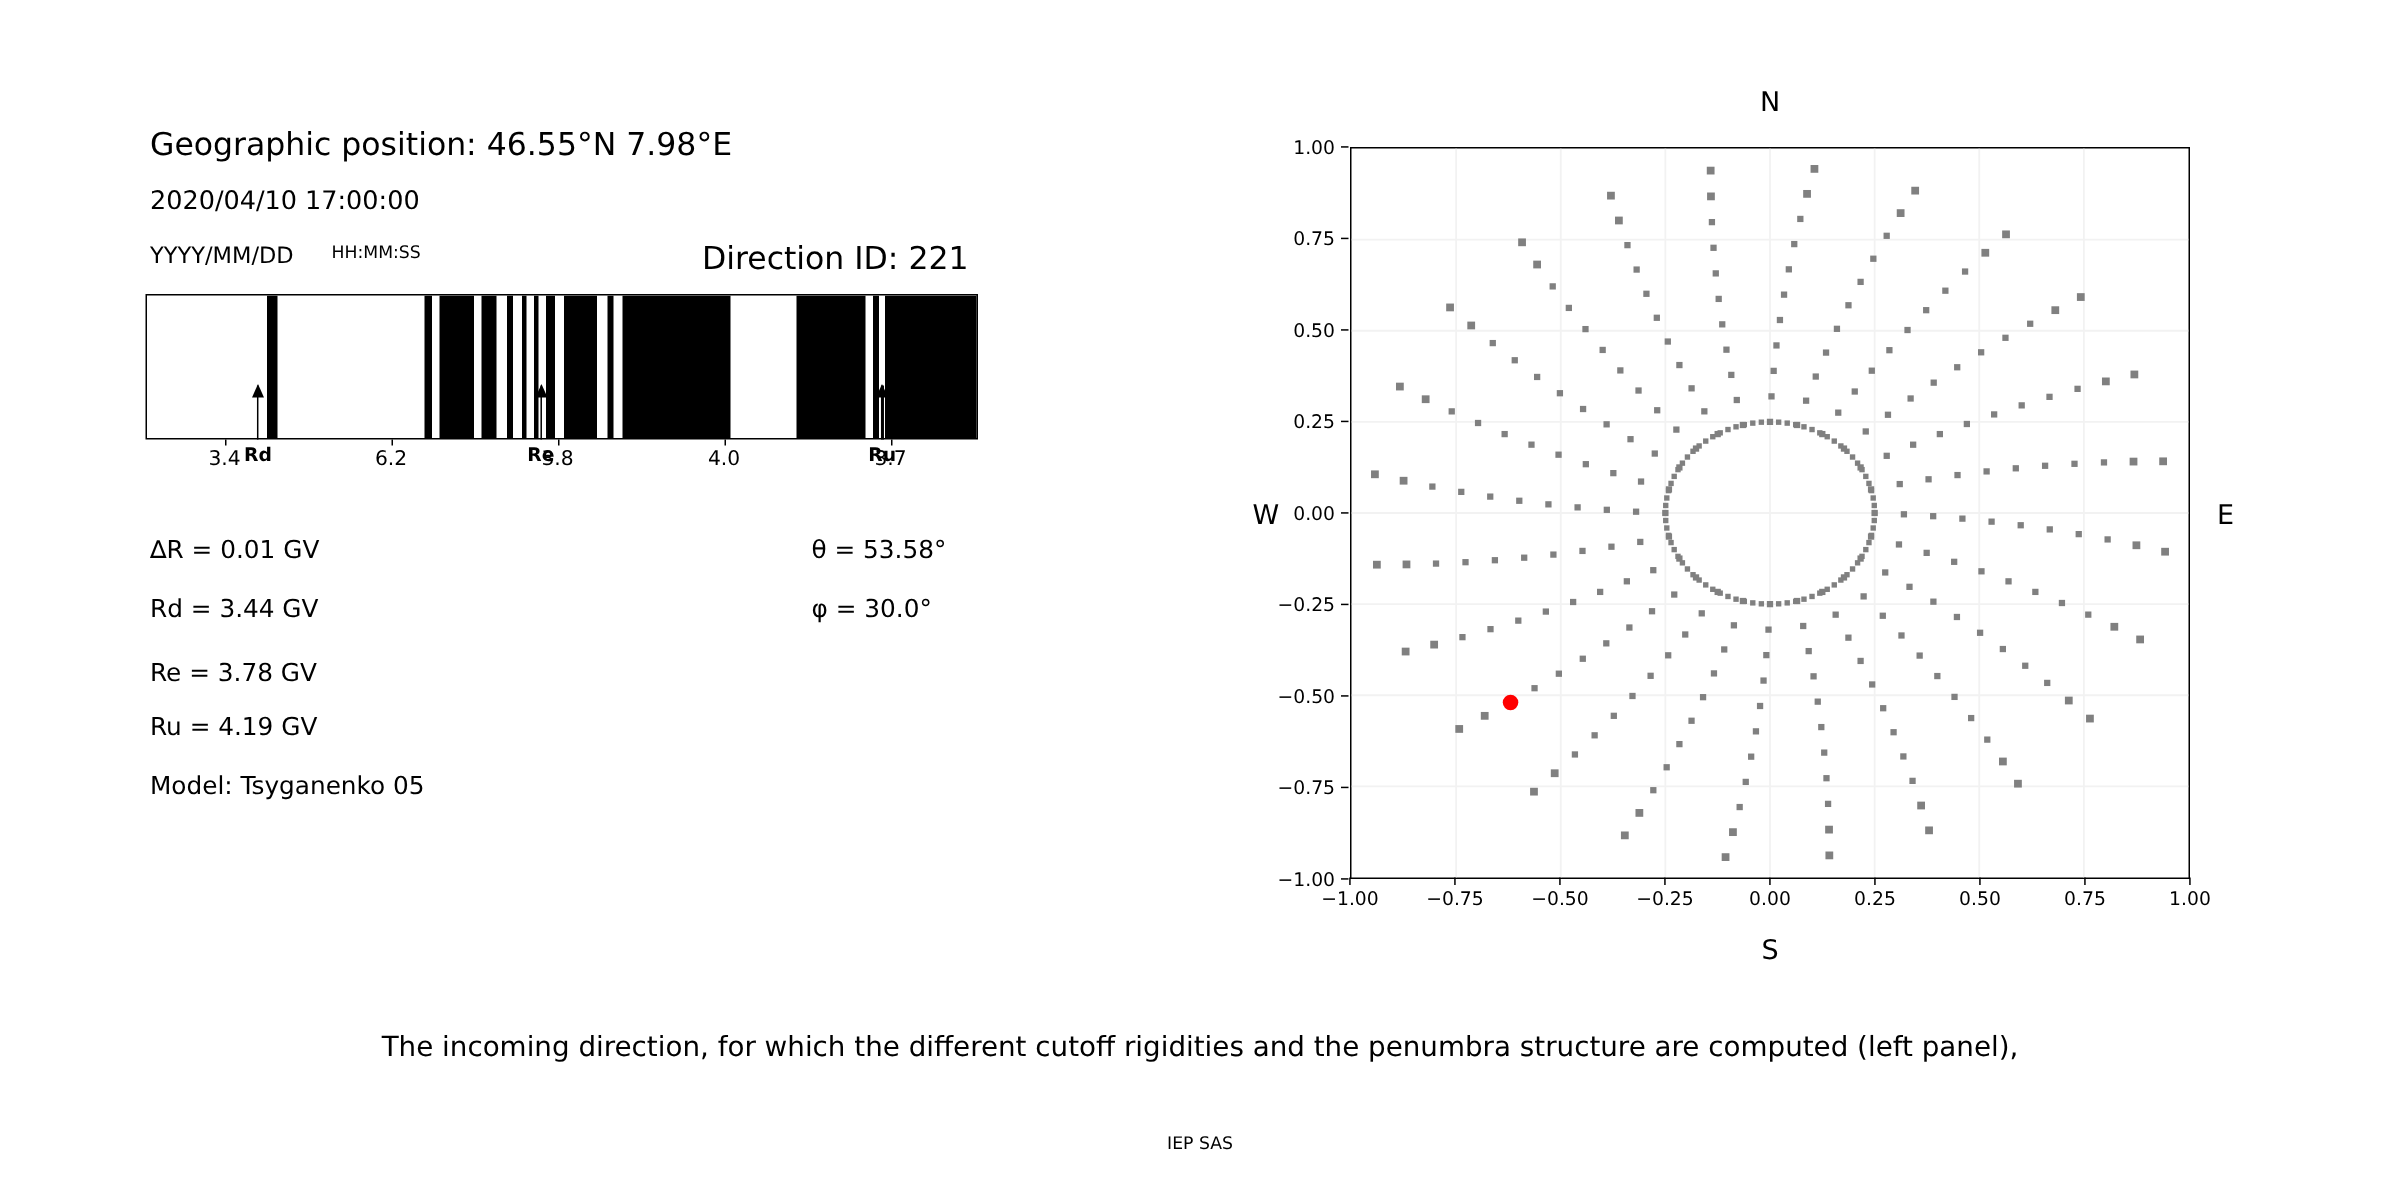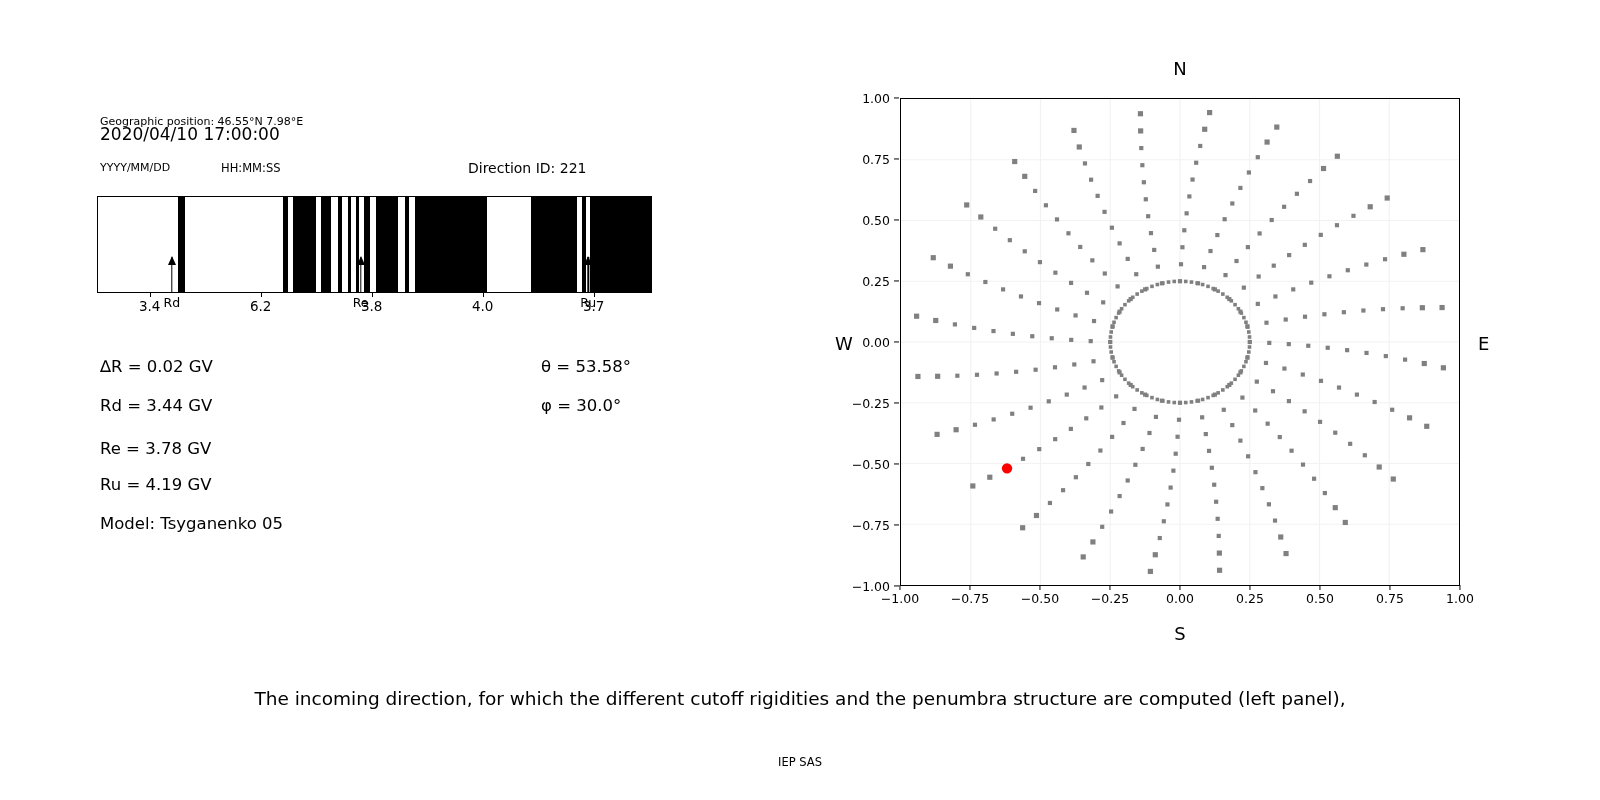--- a/index.html
+++ b/index.html
@@ -24,7 +24,7 @@
   }
   .txt { position: absolute; white-space: nowrap; }
 
-  #geo-position  { left: 100px; top: 84px;  font-size: 11px; margin-top: 31px; }
+  #geo-position  { left: 100px; top: 84px;  font-size: 21px; }
   #datetime      { left: 100px; top: 124px; font-size: 17px; }
   #fmt-date      { left: 100px; top: 161px; font-size: 11px; }
   #fmt-time      { left: 221px; top: 161px; font-size: 11.5px; }

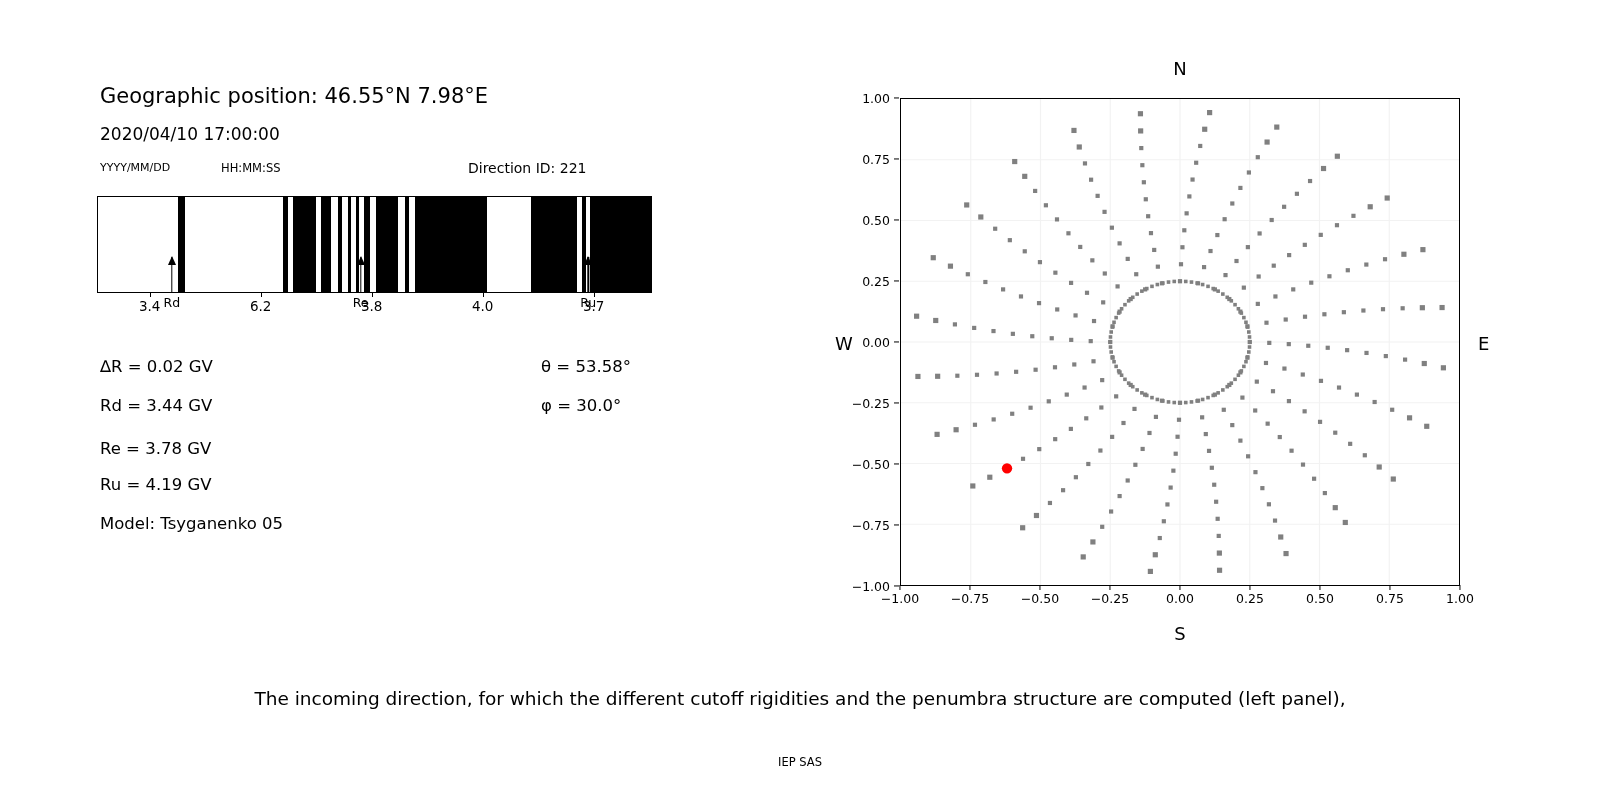--- a/index.html
+++ b/index.html
@@ -26,7 +26,7 @@
 
   #geo-position  { left: 100px; top: 84px;  font-size: 21px; }
   #datetime      { left: 100px; top: 124px; font-size: 17px; }
-  #fmt-date      { left: 100px; top: 161px; font-size: 11px; }
+  #fmt-date      { left: 100px; top: 161px; font-size: 15px; }
   #fmt-time      { left: 221px; top: 161px; font-size: 11.5px; }
   #direction-id  { left: 468px; top: 160px; font-size: 14px; }
 

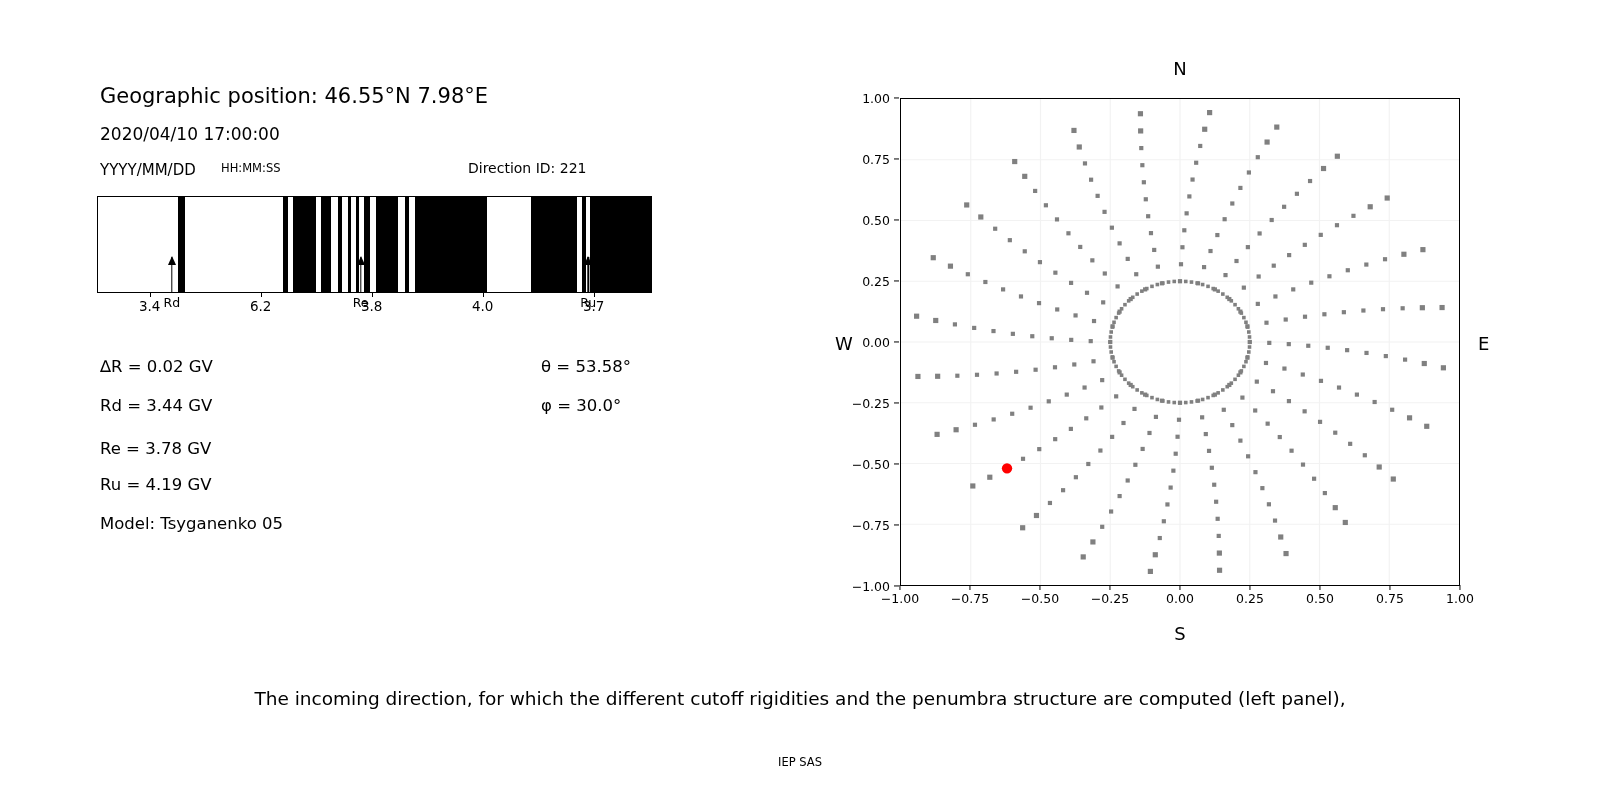--- a/index.html
+++ b/index.html
@@ -28,7 +28,7 @@
   #datetime      { left: 100px; top: 124px; font-size: 17px; }
   #fmt-date      { left: 100px; top: 161px; font-size: 15px; }
   #fmt-time      { left: 221px; top: 161px; font-size: 11.5px; }
-  #direction-id  { left: 468px; top: 160px; font-size: 14px; }
+  #direction-id  { left: 468px; top: 160px; font-size: 21px; }
 
   
   #penumbra-wrap {

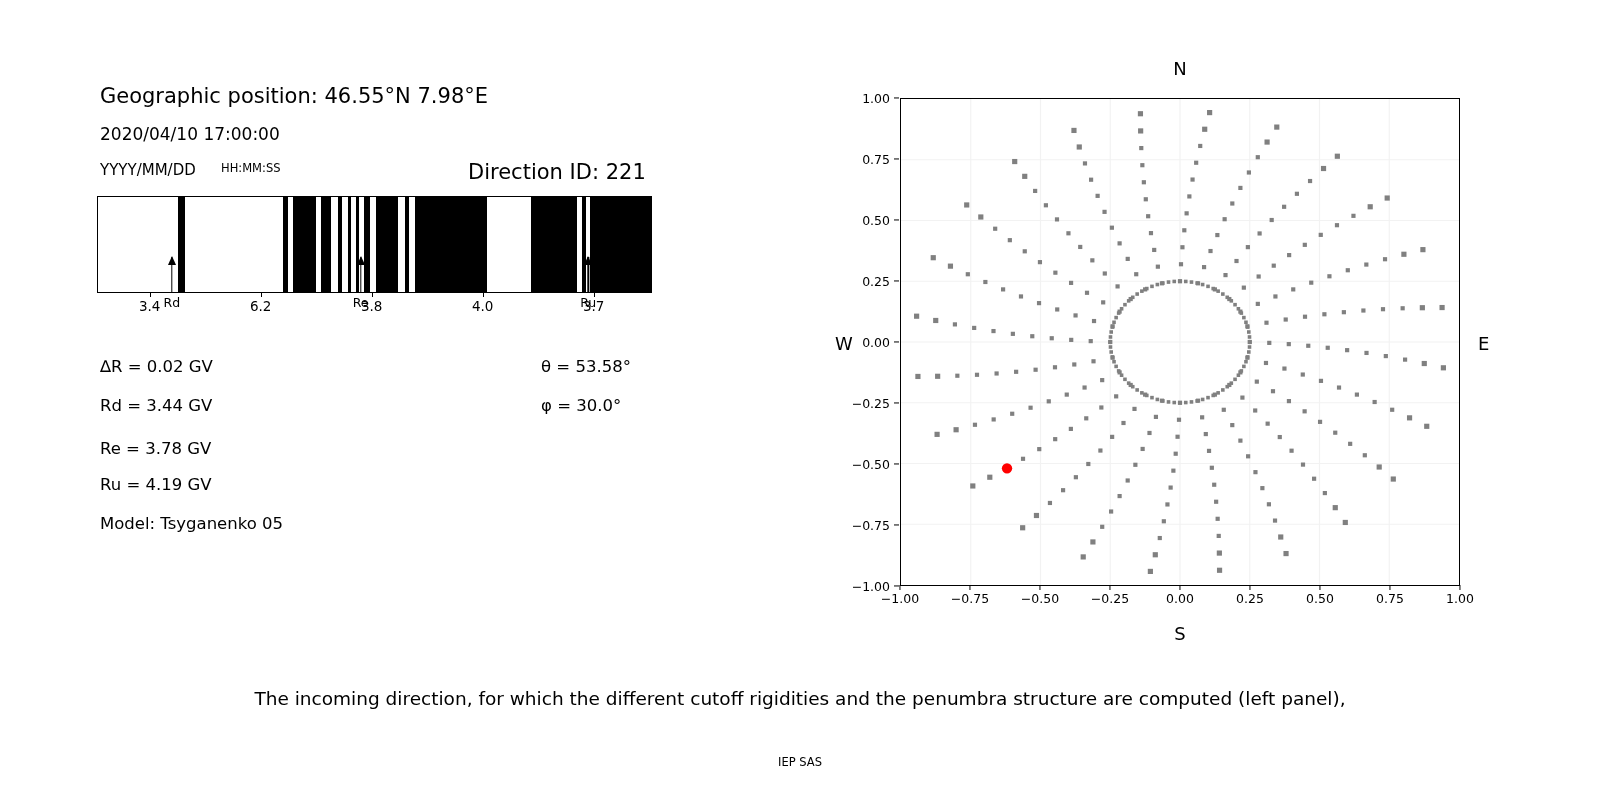--- a/index.html
+++ b/index.html
@@ -77,6 +77,7 @@
     position: absolute; left: 50%; top: 38px;
     font-size: 12.5px; transform: translateX(-50%);
     white-space: nowrap;
+    font-weight: bold;
   }
 
   

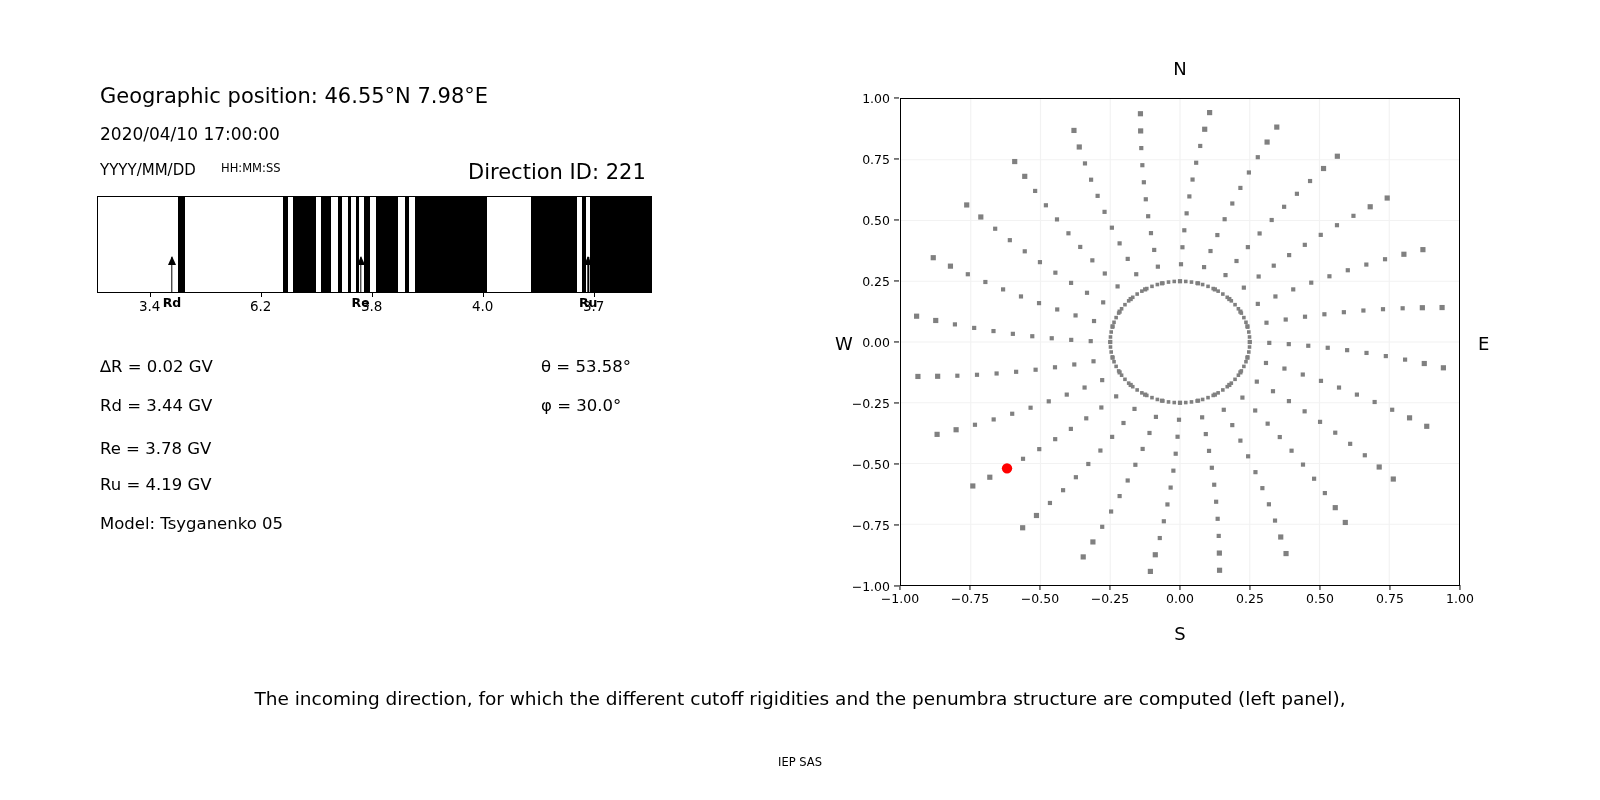--- a/index.html
+++ b/index.html
@@ -221,7 +221,7 @@
       </div>
     </div>
 
-  <div class="param" id="p-dR">∆R = 0.02 GV</div>
+  <div class="param" id="p-dR">∆R = 0.01 GV</div>
   <div class="param" id="p-Rd">Rd = 3.44 GV</div>
   <div class="param" id="p-Re">Re = 3.78 GV</div>
   <div class="param" id="p-Ru">Ru = 4.19 GV</div>

